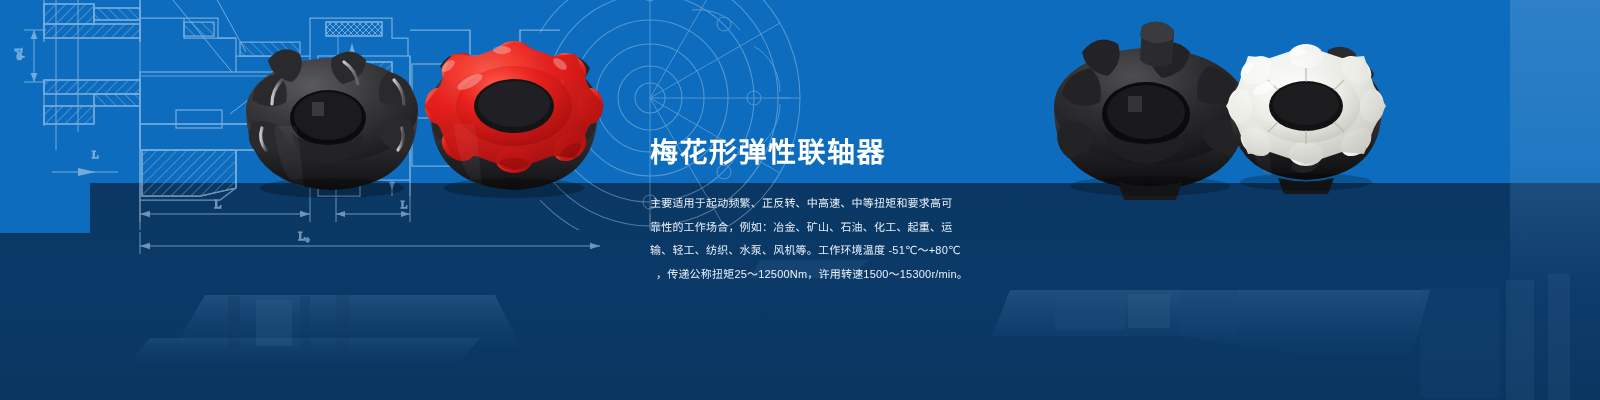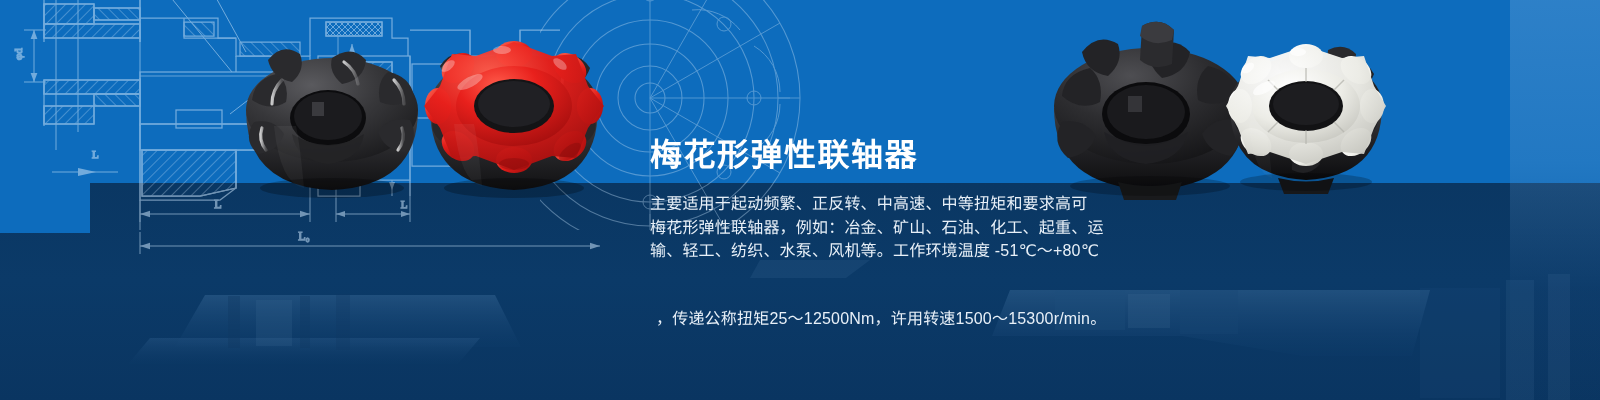--- a/index.html
+++ b/index.html
@@ -75,7 +75,7 @@
     z-index:8;
   }
   .banner-title {
-    font-size:32px; font-weight:bold; color:#ffffff;
+    font-size:28px; font-weight:bold; color:#ffffff;
     letter-spacing:1.5px; line-height:1;
     white-space:nowrap;
   }

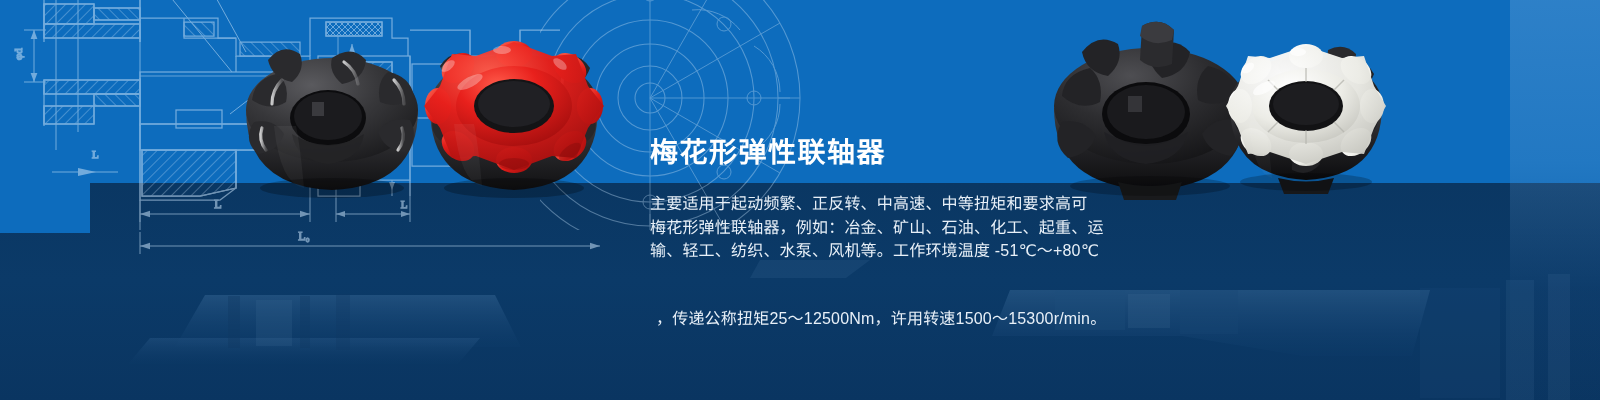--- a/index.html
+++ b/index.html
@@ -84,7 +84,7 @@
     width:402px; z-index:8;
   }
   .desc-line {
-    font-size:16px; color:#e8f0f8;
+    font-size:11px; color:#e8f0f8;
     line-height:23.5px;
     letter-spacing:.2px;
     white-space:nowrap;

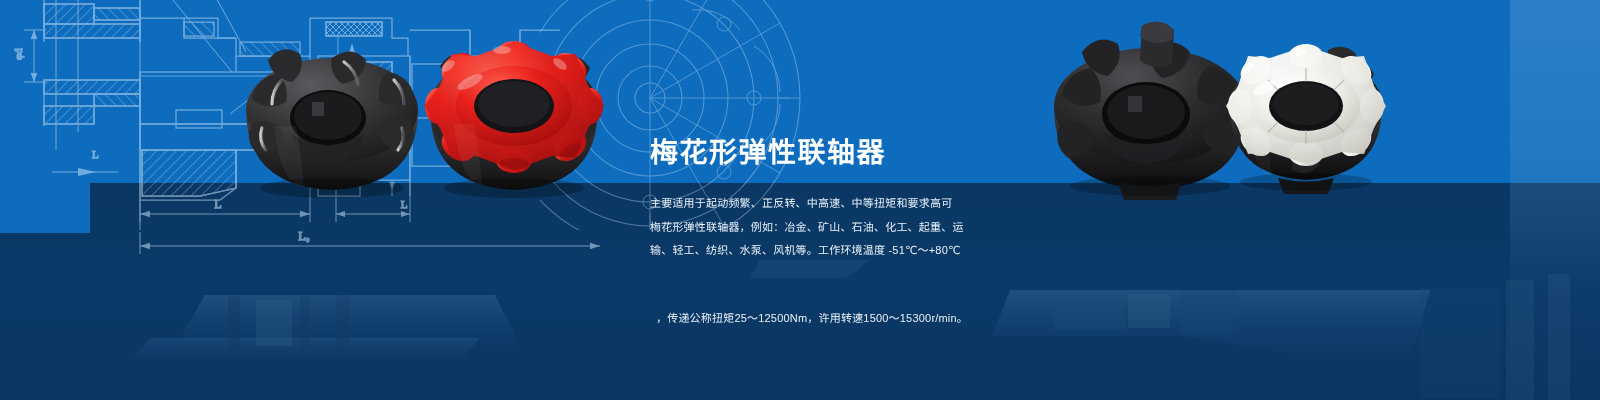--- a/index.html
+++ b/index.html
@@ -555,7 +555,7 @@
 
   <div class="desc-wrap">
     <div class="desc-line">主要适用于起动频繁、正反转、中高速、中等扭矩和要求高可</div>
-    <div class="desc-line">梅花形弹性联轴器，例如：冶金、矿山、石油、化工、起重、运</div>
+    <div class="desc-line">靠性的工作场合，例如：冶金、矿山、石油、化工、起重、运</div>
     <div class="desc-line">输、轻工、纺织、水泵、风机等。工作环境温度 -51℃～+80℃</div>
     <div class="desc-line indent">，传递公称扭矩25～12500Nm，许用转速1500～15300r/min。</div>
   </div>

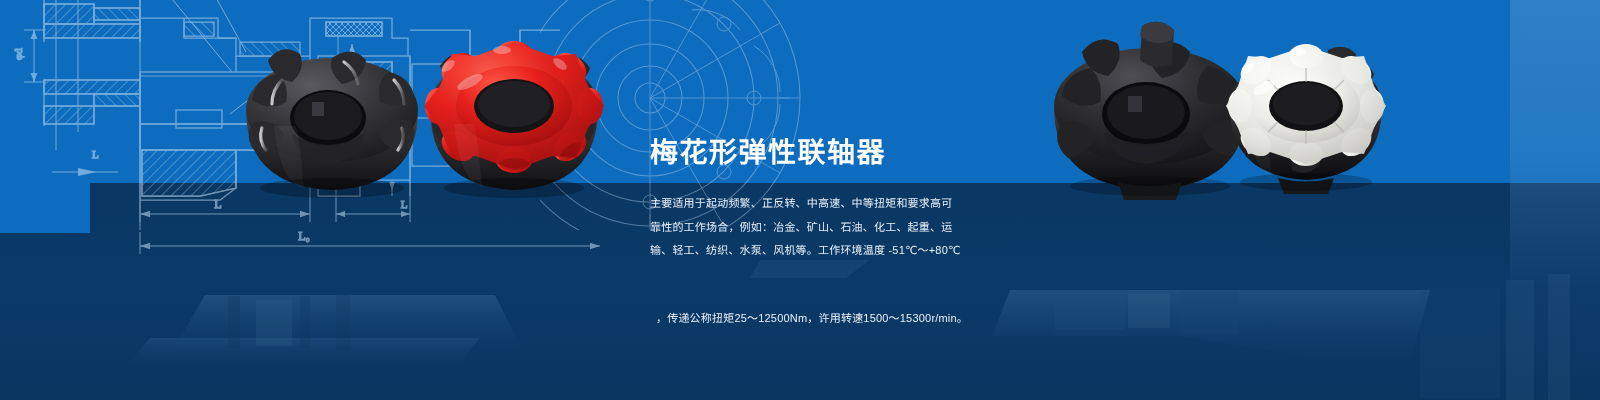--- a/index.html
+++ b/index.html
@@ -89,7 +89,7 @@
     letter-spacing:.2px;
     white-space:nowrap;
   }
-  .desc-line.indent { padding-left:6px;margin-top:44px; }
+  .desc-line.indent { padding-left:6px; }
 </style>
 </head>
 <body>

